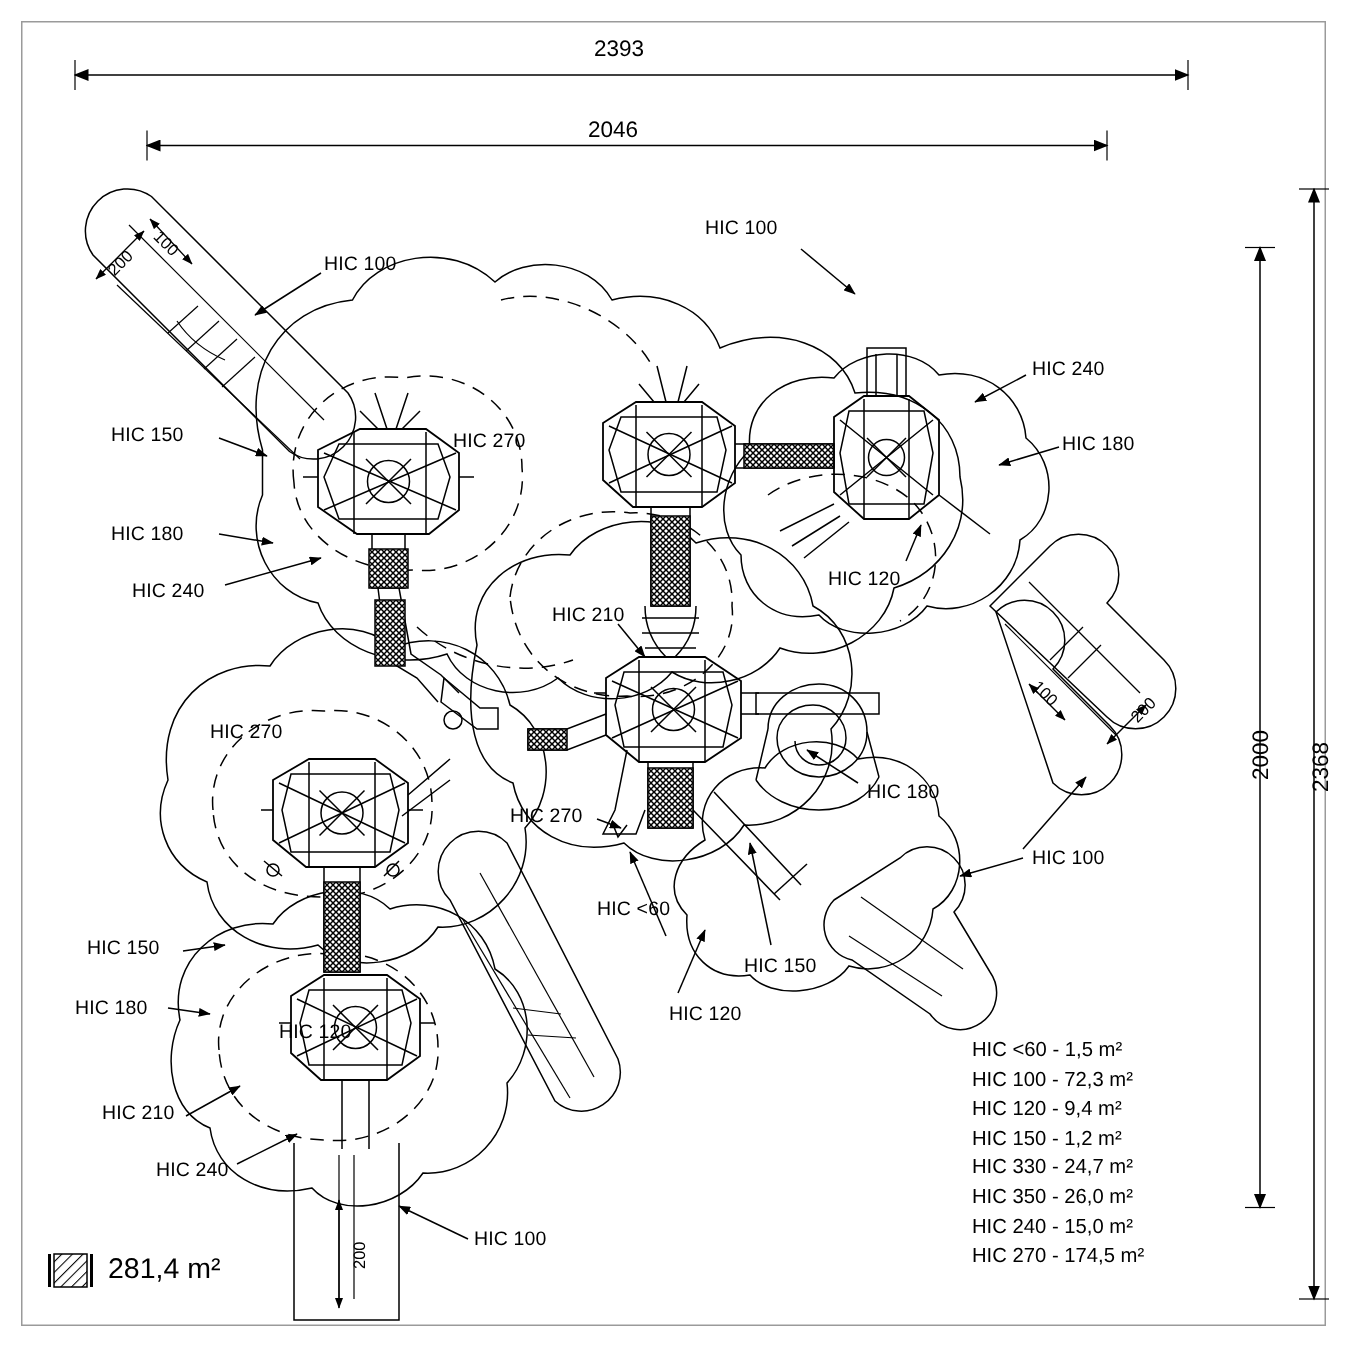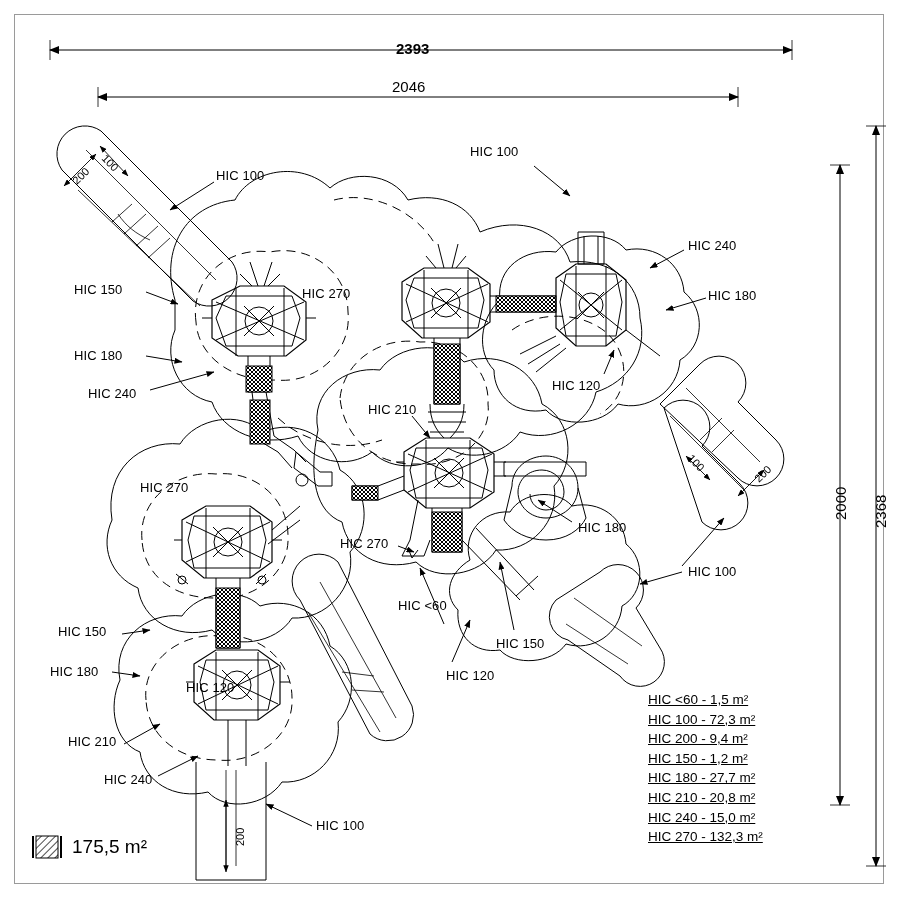--- a/index.html
+++ b/index.html
@@ -357,7 +357,7 @@
     </g>
   </svg>
 
-  <div class="dim" style="left:396px; top:40px;font-weight:bold;">2393</div>
+  <div class="dim" style="left:396px; top:24px;">2393</div>
   <div class="dim" style="left:392px; top:78px;">2046</div>
 
   <div class="dim vert" style="left:832px; top:520px; transform:rotate(-90deg);">2000</div>

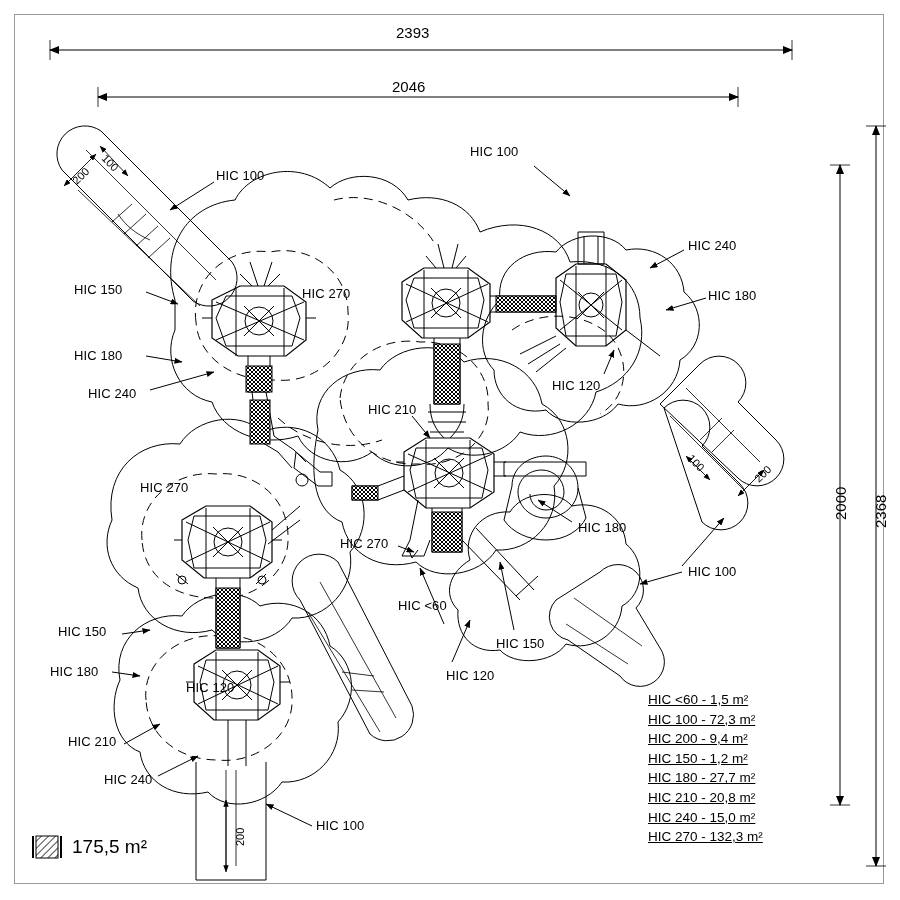--- a/index.html
+++ b/index.html
@@ -38,7 +38,7 @@
     font-size:13.5px;
     line-height:19.6px;
   }
-  .legend div { white-space:nowrap;text-decoration:underline; }
+  .legend div { white-space:nowrap; }
   .area-total {
     position:absolute;
     left:72px; top:836px;

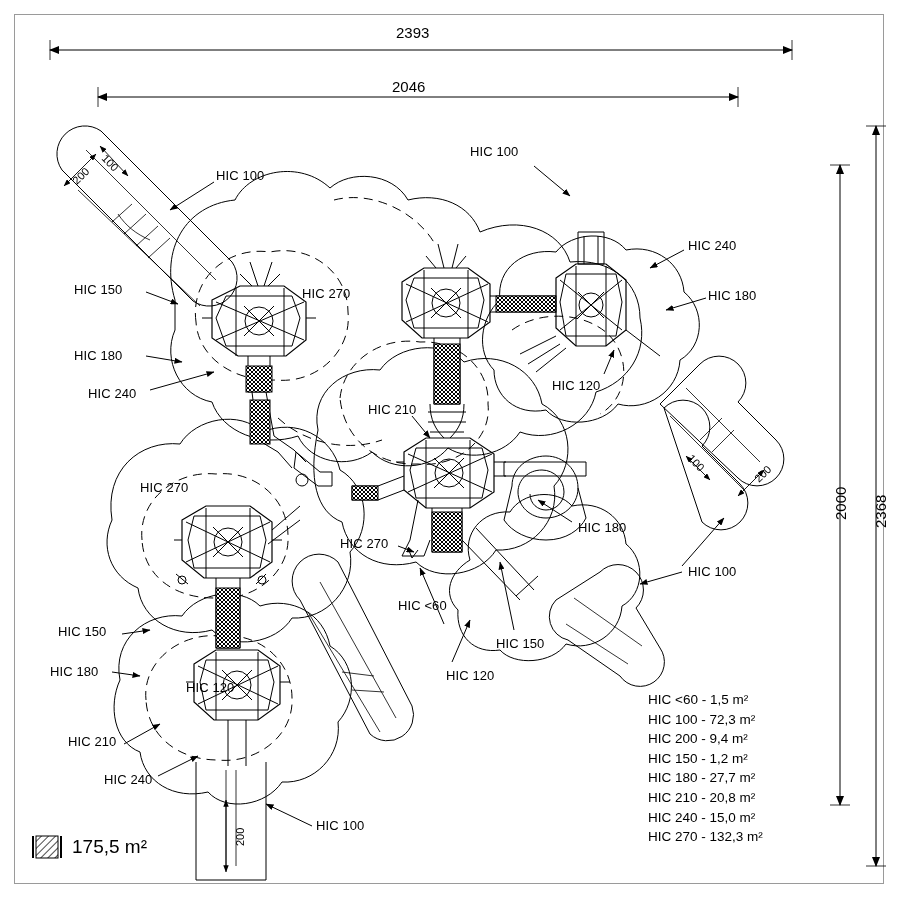--- a/index.html
+++ b/index.html
@@ -396,7 +396,7 @@
   <div class="legend">
     <div>HIC &lt;60 - 1,5 m²</div>
     <div>HIC 100 - 72,3 m²</div>
-    <div>HIC 200 - 9,4 m²</div>
+    <div>HIC 120 - 9,4 m²</div>
     <div>HIC 150 - 1,2 m²</div>
     <div>HIC 180 - 27,7 m²</div>
     <div>HIC 210 - 20,8 m²</div>

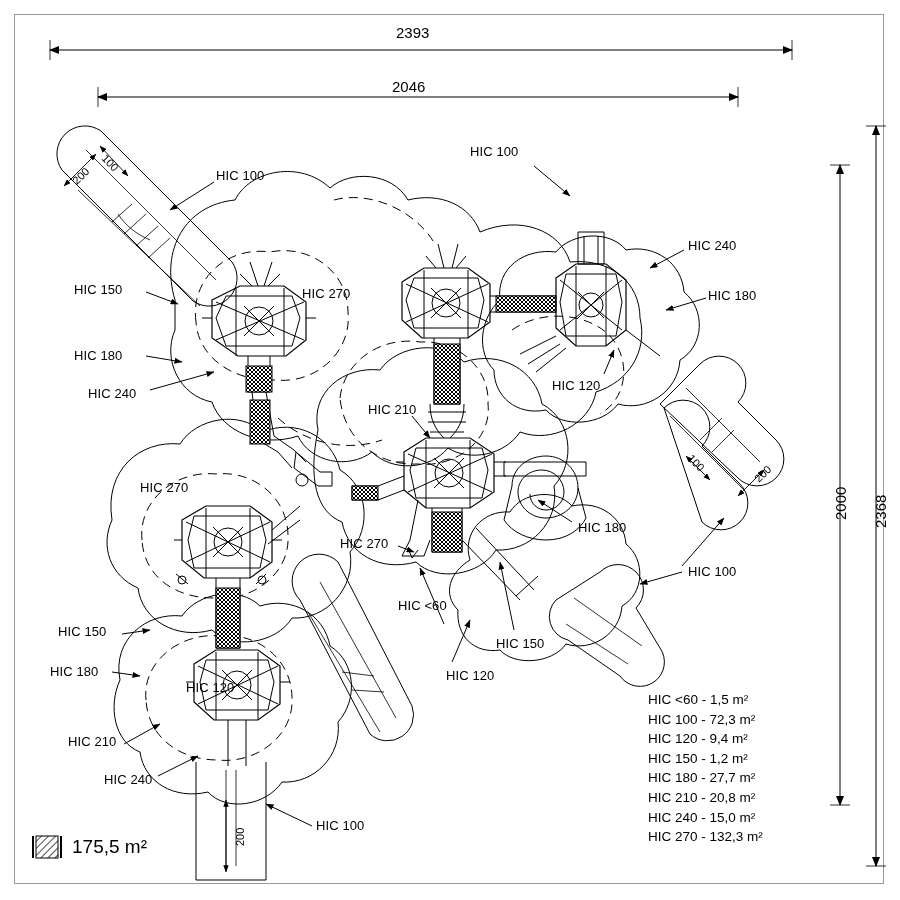--- a/index.html
+++ b/index.html
@@ -398,7 +398,7 @@
     <div>HIC 100 - 72,3 m²</div>
     <div>HIC 120 - 9,4 m²</div>
     <div>HIC 150 - 1,2 m²</div>
-    <div>HIC 180 - 27,7 m²</div>
+    <div>HIC 330 - 24,7 m²</div>
     <div>HIC 210 - 20,8 m²</div>
     <div>HIC 240 - 15,0 m²</div>
     <div>HIC 270 - 132,3 m²</div>

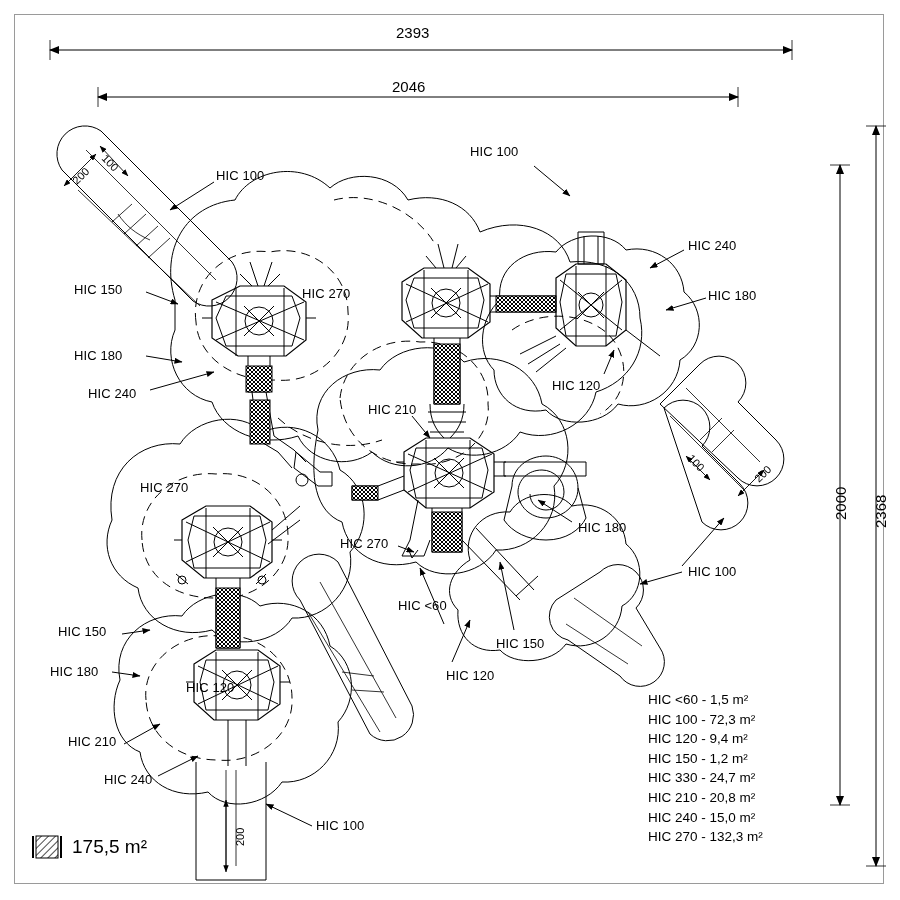--- a/index.html
+++ b/index.html
@@ -399,7 +399,7 @@
     <div>HIC 120 - 9,4 m²</div>
     <div>HIC 150 - 1,2 m²</div>
     <div>HIC 330 - 24,7 m²</div>
-    <div>HIC 210 - 20,8 m²</div>
+    <div>HIC 350 - 26,0 m²</div>
     <div>HIC 240 - 15,0 m²</div>
     <div>HIC 270 - 132,3 m²</div>
   </div>

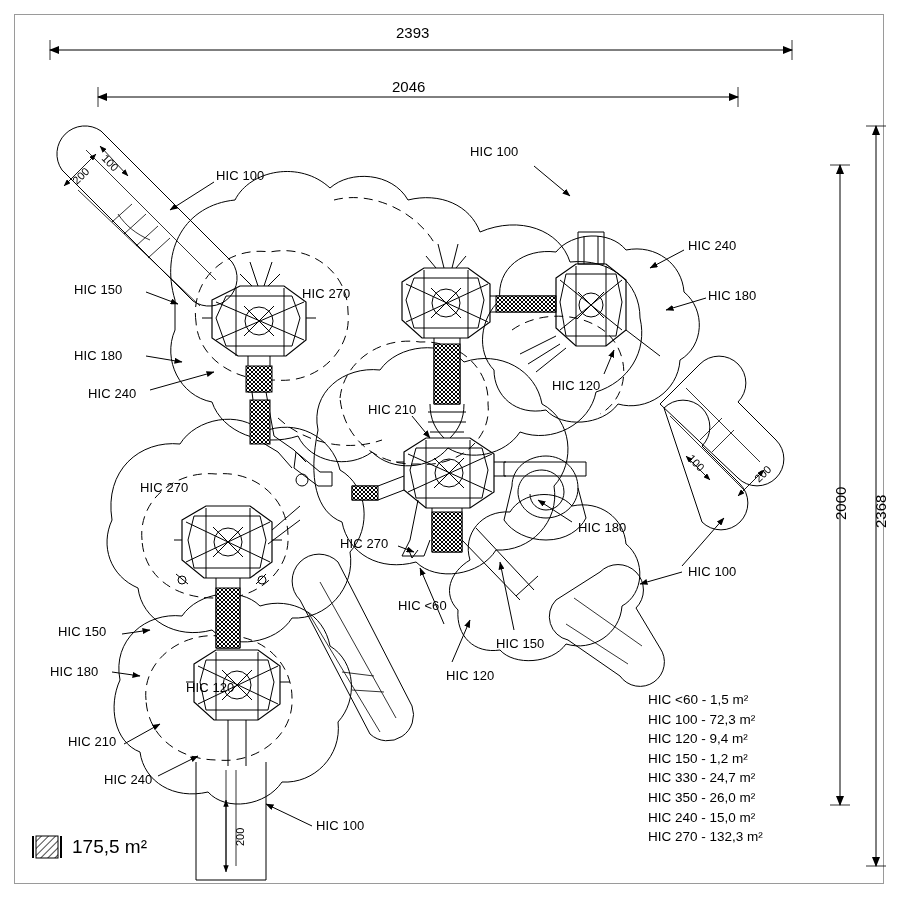--- a/index.html
+++ b/index.html
@@ -404,7 +404,7 @@
     <div>HIC 270 - 132,3 m²</div>
   </div>
 
-  <div class="area-total">175,5 m²</div>
+  <div class="area-total">281,4 m²</div>
 
 </div>
 

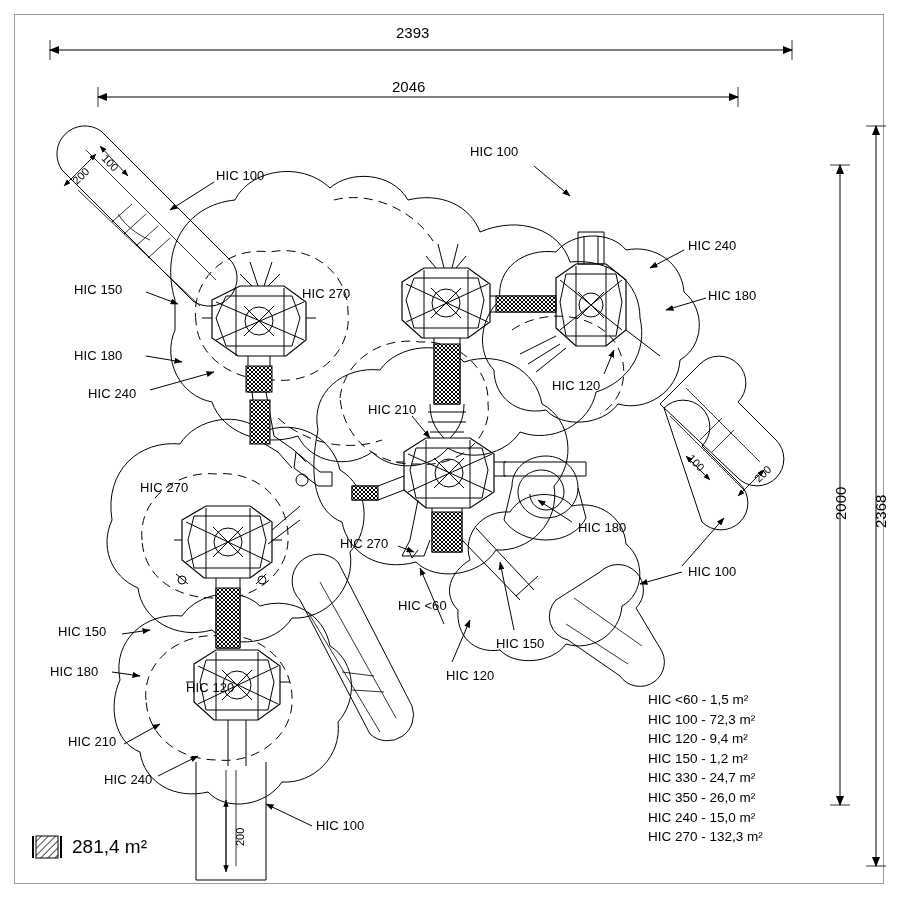--- a/index.html
+++ b/index.html
@@ -401,7 +401,7 @@
     <div>HIC 330 - 24,7 m²</div>
     <div>HIC 350 - 26,0 m²</div>
     <div>HIC 240 - 15,0 m²</div>
-    <div>HIC 270 - 132,3 m²</div>
+    <div>HIC 270 - 174,5 m²</div>
   </div>
 
   <div class="area-total">281,4 m²</div>

